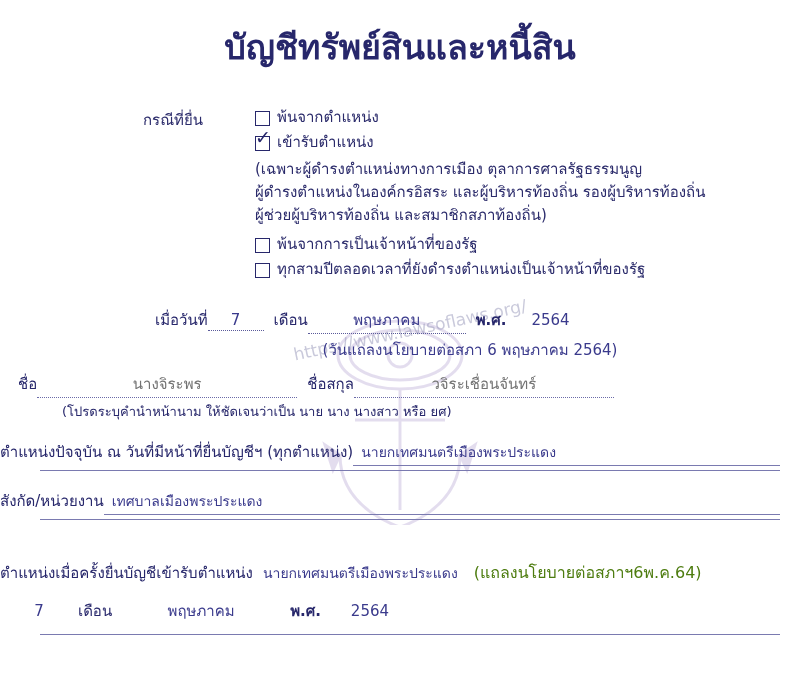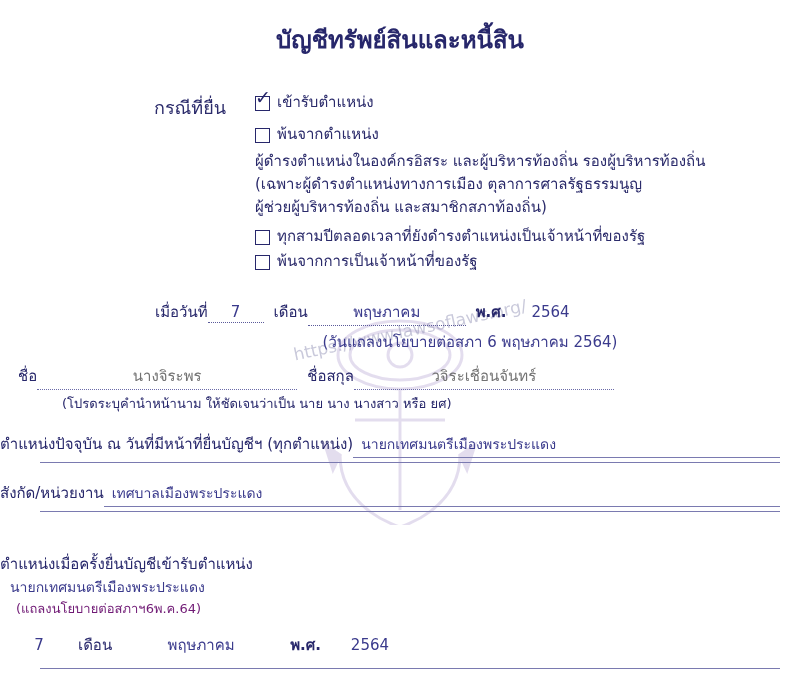--- a/index.html
+++ b/index.html
@@ -54,7 +54,7 @@
 
   .doc-title {
     text-align: center;
-    font-size: 24px;
+    font-size: 34px;
     font-weight: bold;
     color: #27276b;
     margin-top: 20px;

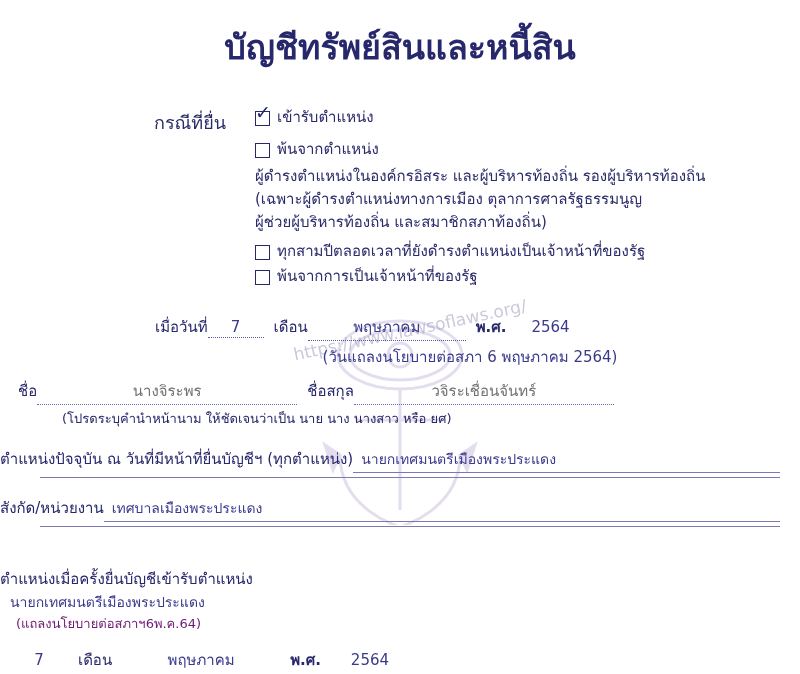--- a/index.html
+++ b/index.html
@@ -74,9 +74,9 @@
   }
   .case-label {
     position: absolute;
-    left: 154px;
+    left: 143px;
     top: 0;
-    font-size: 18px;
+    font-size: 15px;
   }
   .options {
     padding-left: 100px;

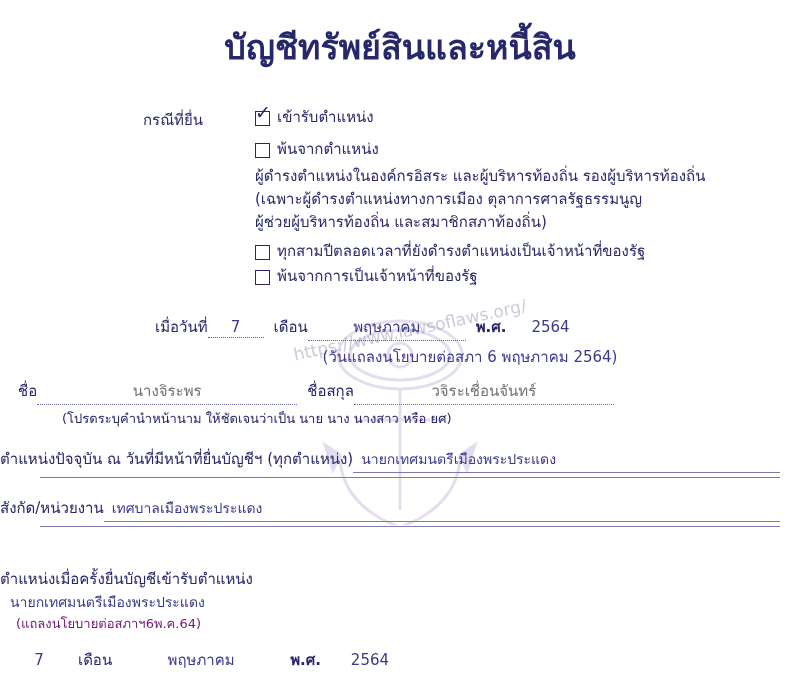--- a/index.html
+++ b/index.html
@@ -234,14 +234,14 @@
 
       <div class="options">
 
+        <div class="opt" style="margin-top:14px;">
+          <span class="checkbox"></span>
+          <span class="opt-text">พ้นจากตำแหน่ง</span>
+        </div>
+
         <div class="opt">
           <span class="checkbox checked"></span>
           <span class="opt-text">เข้ารับตำแหน่ง</span>
-        </div>
-
-        <div class="opt" style="margin-top:14px;">
-          <span class="checkbox"></span>
-          <span class="opt-text">พ้นจากตำแหน่ง</span>
         </div>
 
         <div class="note-lines">

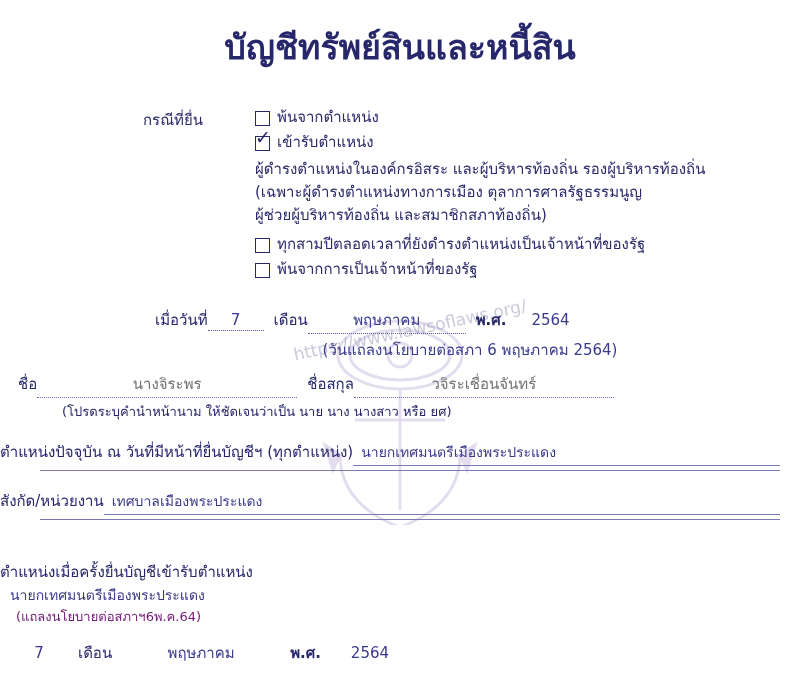--- a/index.html
+++ b/index.html
@@ -245,8 +245,8 @@
         </div>
 
         <div class="note-lines">
+          <div>(เฉพาะผู้ดำรงตำแหน่งทางการเมือง ตุลาการศาลรัฐธรรมนูญ</div>
           <div>ผู้ดำรงตำแหน่งในองค์กรอิสระ และผู้บริหารท้องถิ่น รองผู้บริหารท้องถิ่น</div>
-          <div>(เฉพาะผู้ดำรงตำแหน่งทางการเมือง ตุลาการศาลรัฐธรรมนูญ</div>
           <div>ผู้ช่วยผู้บริหารท้องถิ่น และสมาชิกสภาท้องถิ่น)</div>
         </div>
 

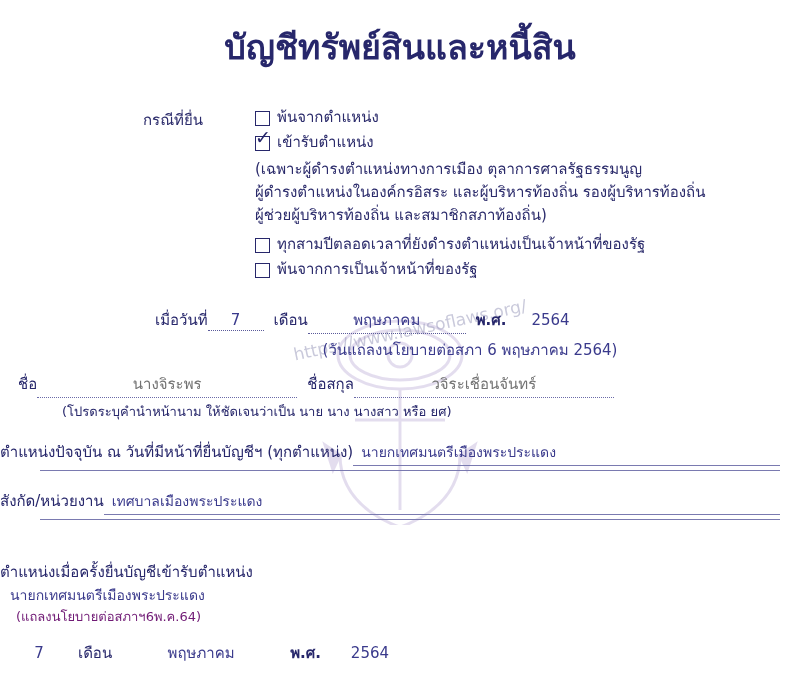--- a/index.html
+++ b/index.html
@@ -252,12 +252,12 @@
 
         <div class="opt">
           <span class="checkbox"></span>
-          <span class="opt-text">ทุกสามปีตลอดเวลาที่ยังดำรงตำแหน่งเป็นเจ้าหน้าที่ของรัฐ</span>
+          <span class="opt-text">พ้นจากการเป็นเจ้าหน้าที่ของรัฐ</span>
         </div>
 
         <div class="opt">
           <span class="checkbox"></span>
-          <span class="opt-text">พ้นจากการเป็นเจ้าหน้าที่ของรัฐ</span>
+          <span class="opt-text">ทุกสามปีตลอดเวลาที่ยังดำรงตำแหน่งเป็นเจ้าหน้าที่ของรัฐ</span>
         </div>
 
       </div>

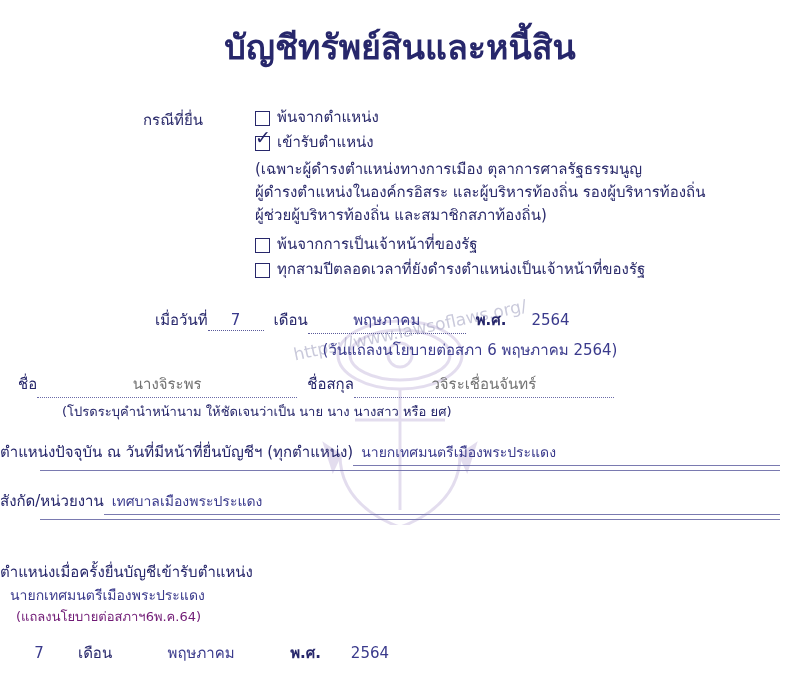--- a/index.html
+++ b/index.html
@@ -298,7 +298,7 @@
     </div>
     <div class="sep-line"></div>
 
-    <div class="field-row" style="margin-top:40px;flex-direction:column;">
+    <div class="field-row" style="margin-top:40px;">
       <span class="label">ตำแหน่งเมื่อครั้งยื่นบัญชีเข้ารับตำแหน่ง</span>
       <span class="handwritten" style="padding-left:10px;">นายกเทศมนตรีเมืองพระประแดง</span>
       <span class="inline-note" style="padding-left:16px;">(แถลงนโยบายต่อสภาฯ6พ.ค.64)</span>

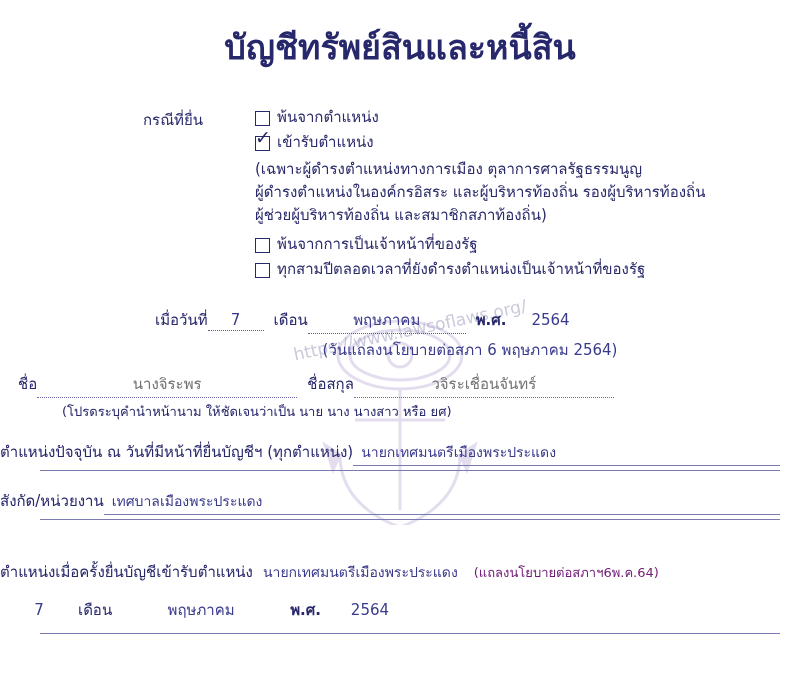--- a/index.html
+++ b/index.html
@@ -201,8 +201,8 @@
     height: 0;
   }
   .inline-note {
-    font-size: 13px;
-    color: #701a75;
+    font-size: 16px;
+    color: #4d7c0f;
     white-space: nowrap;
   }
 </style>

